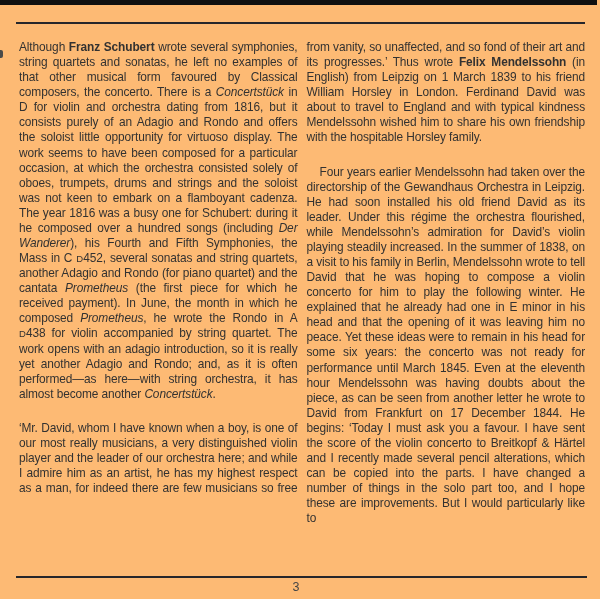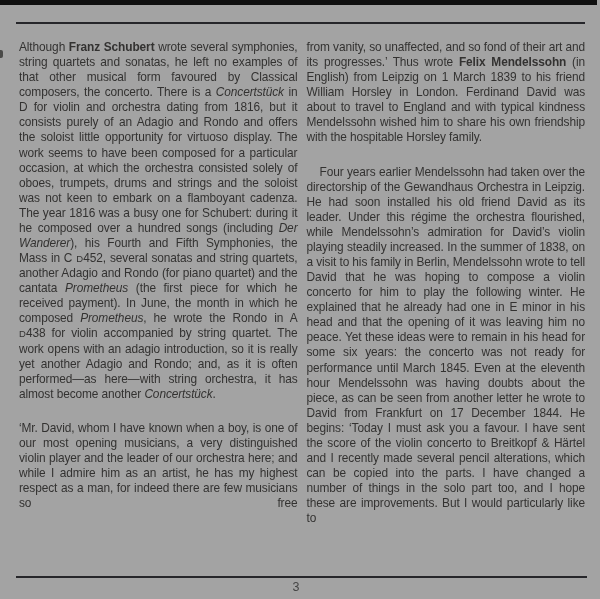--- a/index.html
+++ b/index.html
@@ -16,7 +16,7 @@
     position: relative;
     width: 600px;
     height: 599px;
-    background: #a3a3a3;
+    background: #fdba74;
   }
   .edge-strip {
     position: absolute;

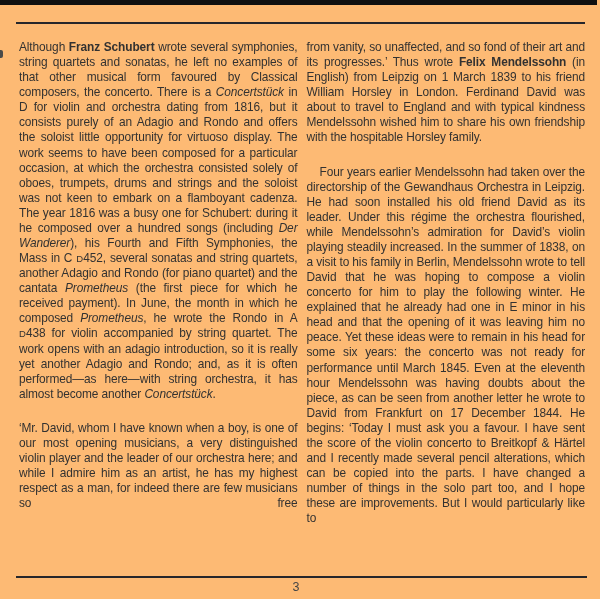--- a/index.html
+++ b/index.html
@@ -79,7 +79,7 @@
   <div class="columns">
     <div class="col">
         <p class="para"><span>Although </span><span class="b">Franz Schubert</span><span> wrote several symphonies, string quartets and sonatas, he left no examples of that other musical form favoured by Classical composers, the concerto. There is a </span><span class="i">Concertstück</span><span> in D for violin and orchestra dating from 1816, but it consists purely of an Adagio and Rondo and offers the soloist little opportunity for virtuoso display. The work seems to have been composed for a particular occasion, at which the orchestra consisted solely of oboes, trumpets, drums and strings and the soloist was not keen to embark on a flamboyant cadenza. The year 1816 was a busy one for Schubert: during it he composed over a hundred songs (including </span><span class="i">Der Wanderer</span><span>), his Fourth and Fifth Symphonies, the Mass in C </span><span class="sc">D</span><span>452, several sonatas and string quartets, another Adagio and Rondo (for piano quartet) and the cantata </span><span class="i">Prometheus</span><span> (the first piece for which he received payment). In June, the month in which he composed </span><span class="i">Prometheus</span><span>, he wrote the Rondo in A </span><span class="sc">D</span><span>438 for violin accompanied by string quartet. The work opens with an adagio introduction, so it is really yet another Adagio and Rondo; and, as it is often performed—as here—with string orchestra, it has almost become another </span><span class="i">Concertstück</span><span>.</span></p>
-        <p class="para spaced jl"><span>‘Mr. David, whom I have known when a boy, is one of our most opening musicians, a very distinguished violin player and the leader of our orchestra here; and while I admire him as an artist, he has my highest respect as a man, for indeed there are few musicians so free</span></p>
+        <p class="para spaced jl"><span>‘Mr. David, whom I have known when a boy, is one of our most really musicians, a very distinguished violin player and the leader of our orchestra here; and while I admire him as an artist, he has my highest respect as a man, for indeed there are few musicians so free</span></p>
       </div>
     <div class="col">
         <p class="para"><span>from vanity, so unaffected, and so fond of their art and its progresses.’ Thus wrote </span><span class="b">Felix Mendelssohn</span><span> (in English) from Leipzig on 1 March 1839 to his friend William Horsley in London. Ferdinand David was about to travel to England and with typical kindness Mendelssohn wished him to share his own friendship with the hospitable Horsley family.</span></p>

